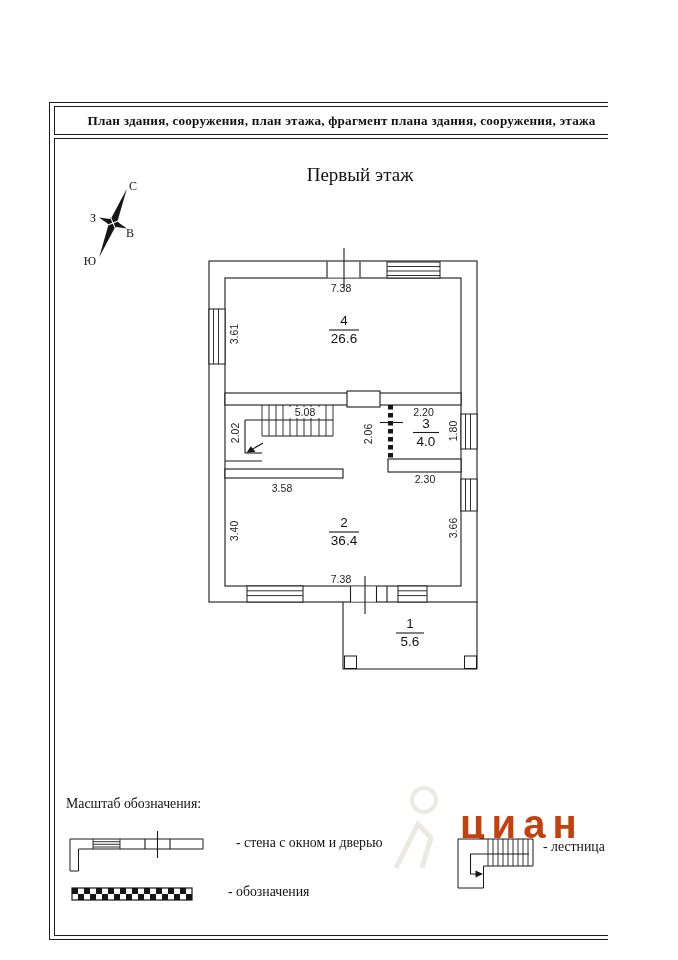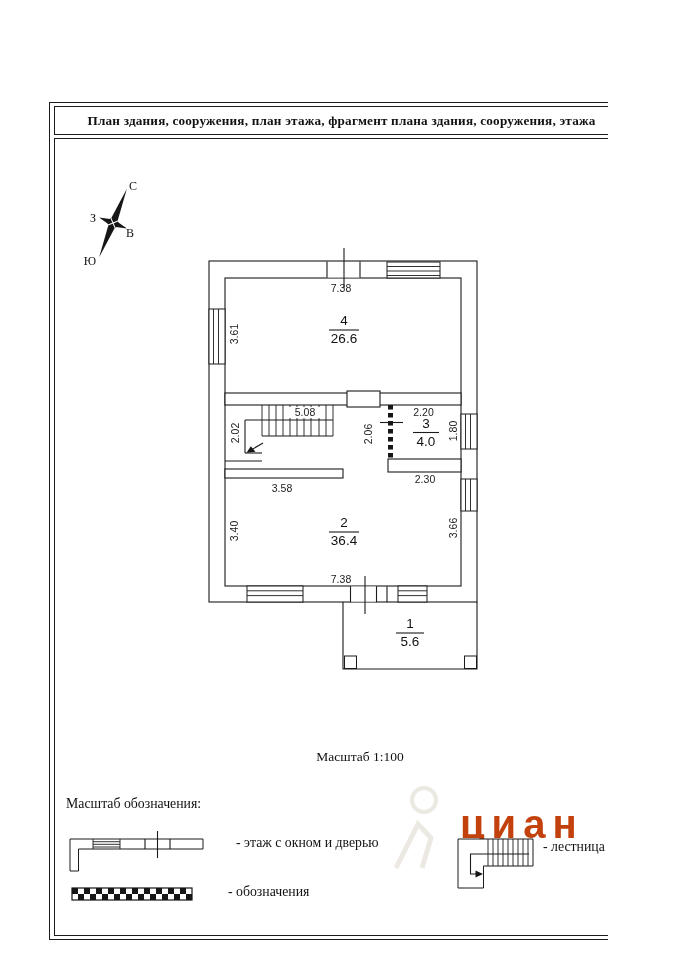--- a/index.html
+++ b/index.html
@@ -40,6 +40,7 @@
     <span>План здания, сооружения, план этажа, фрагмент плана здания, сооружения, этажа</span>
   </div>
 
+  <div class="floor-heading">Первый этаж</div>
   <div class="scale-label">Масштаб 1:100</div>
   <div class="legend-heading">Масштаб обозначения:</div>
 

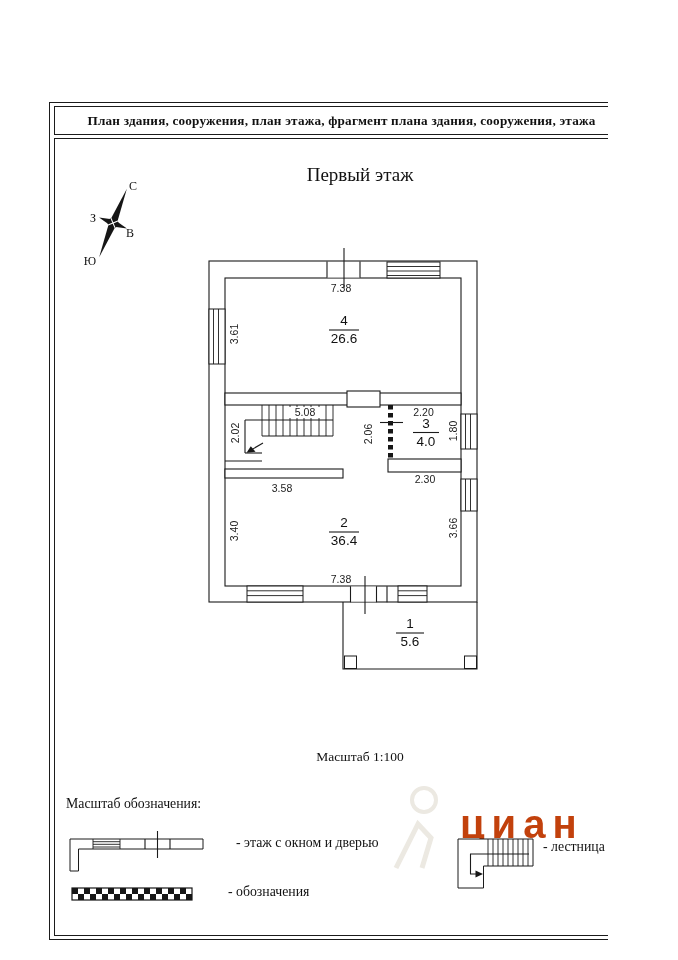--- a/index.html
+++ b/index.html
@@ -41,7 +41,6 @@
   </div>
 
   <div class="floor-heading">Первый этаж</div>
-  <div class="scale-label">Масштаб 1:100</div>
   <div class="legend-heading">Масштаб обозначения:</div>
 
   <div class="legend-label" style="left:236px;top:819px;">- этаж с окном и дверью</div>

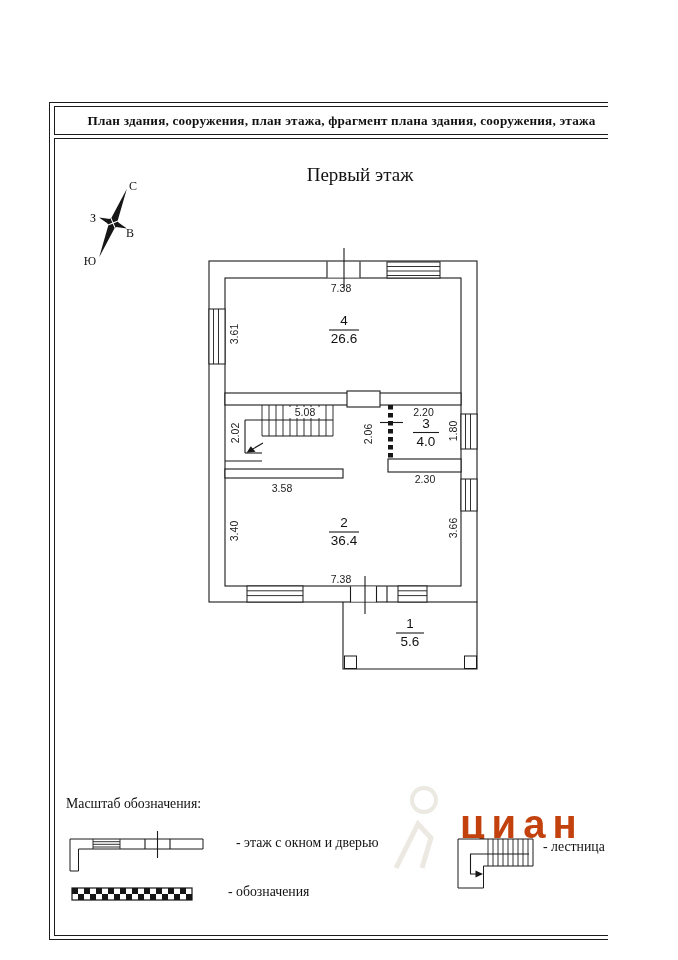--- a/index.html
+++ b/index.html
@@ -43,7 +43,7 @@
   <div class="floor-heading">Первый этаж</div>
   <div class="legend-heading">Масштаб обозначения:</div>
 
-  <div class="legend-label" style="left:236px;top:819px;">- этаж с окном и дверью</div>
+  <div class="legend-label" style="left:236px;top:819px;">- стена с окном и дверью</div>
   <div class="legend-label" style="left:228px;top:868px;">- обозначения</div>
   <div class="legend-label" style="left:543px;top:823px;">- лестница</div>
 

